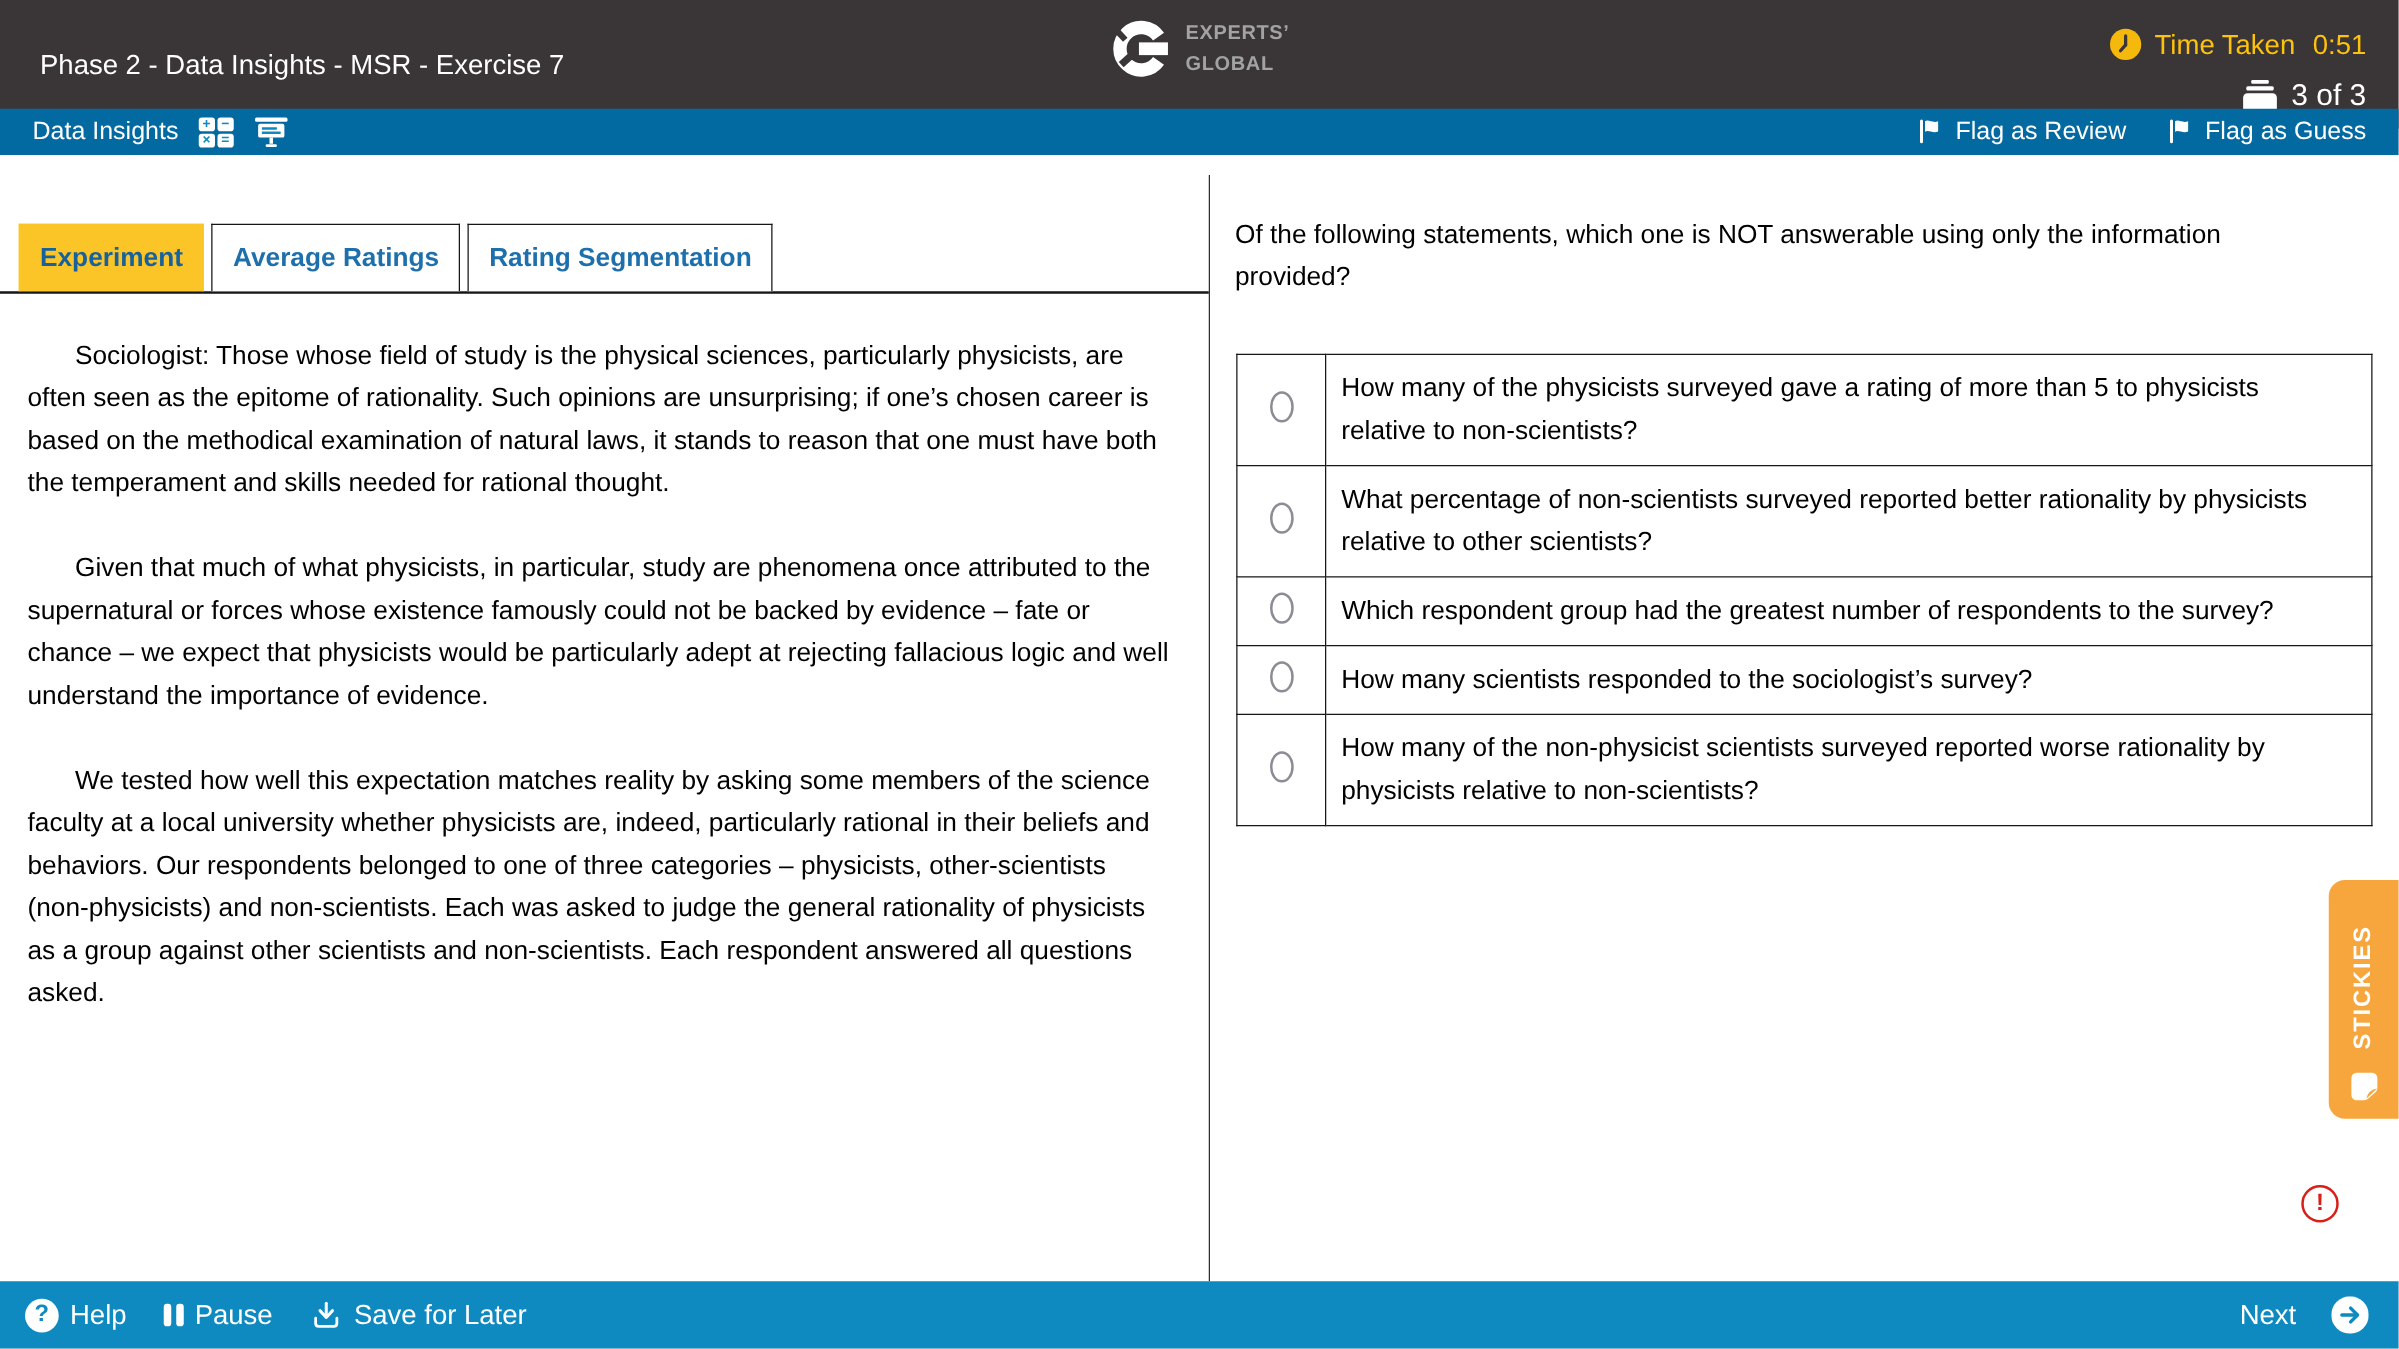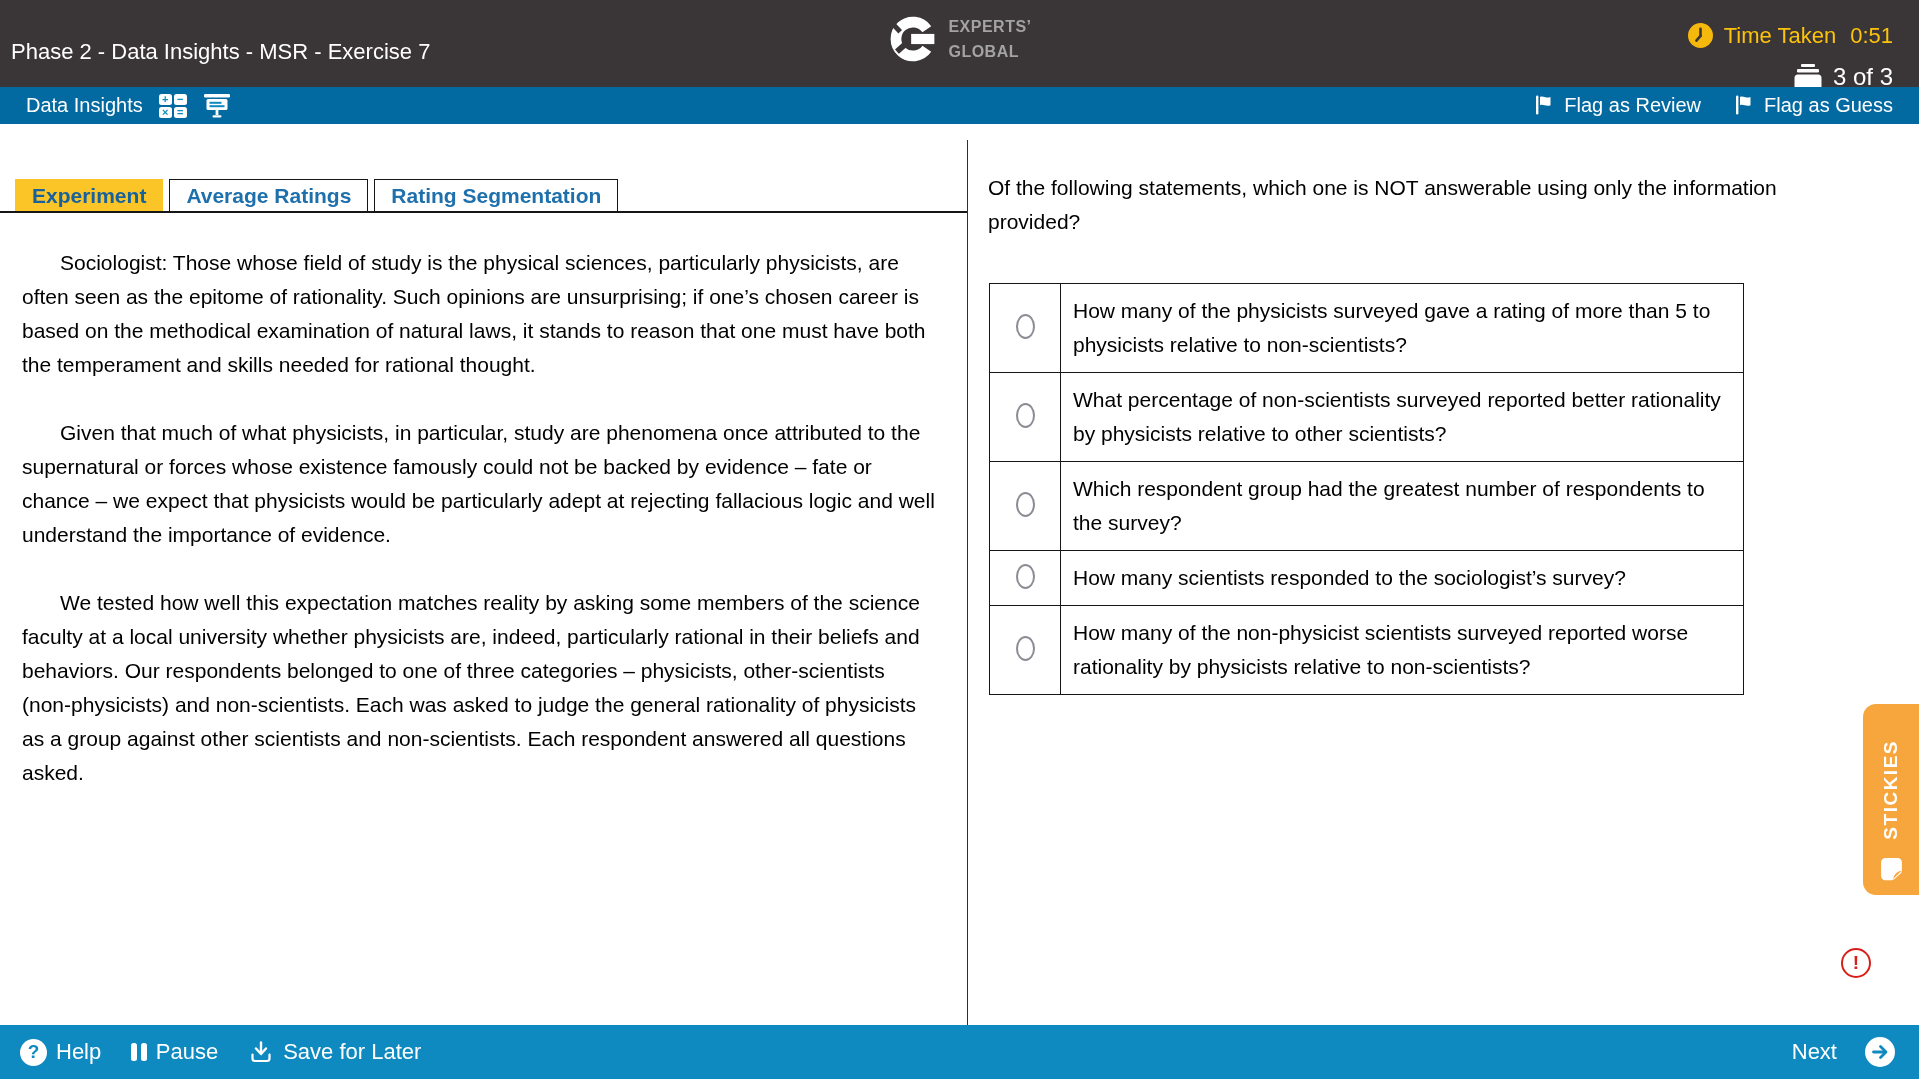--- a/index.html
+++ b/index.html
@@ -9,7 +9,7 @@
   }
   
   .header{position:absolute;top:0;left:0;right:0;height:103px;background:#3a3536;}
-  .header-title{position:absolute;left:11px;top:39px;color:#fff;font-size:22px;}
+  .header-title{position:absolute;left:32px;top:39px;color:#fff;font-size:22px;}
   .logo{position:absolute;left:50%;top:14px;transform:translateX(-50%);display:flex;align-items:center;gap:11px;}
   .logo-text span{display:block;color:#a3a3a3;font-weight:bold;font-size:16px;line-height:25px;letter-spacing:.5px;}
   .time{position:absolute;right:26px;top:22px;display:flex;align-items:center;gap:10px;color:#fdc30c;font-size:22px;}

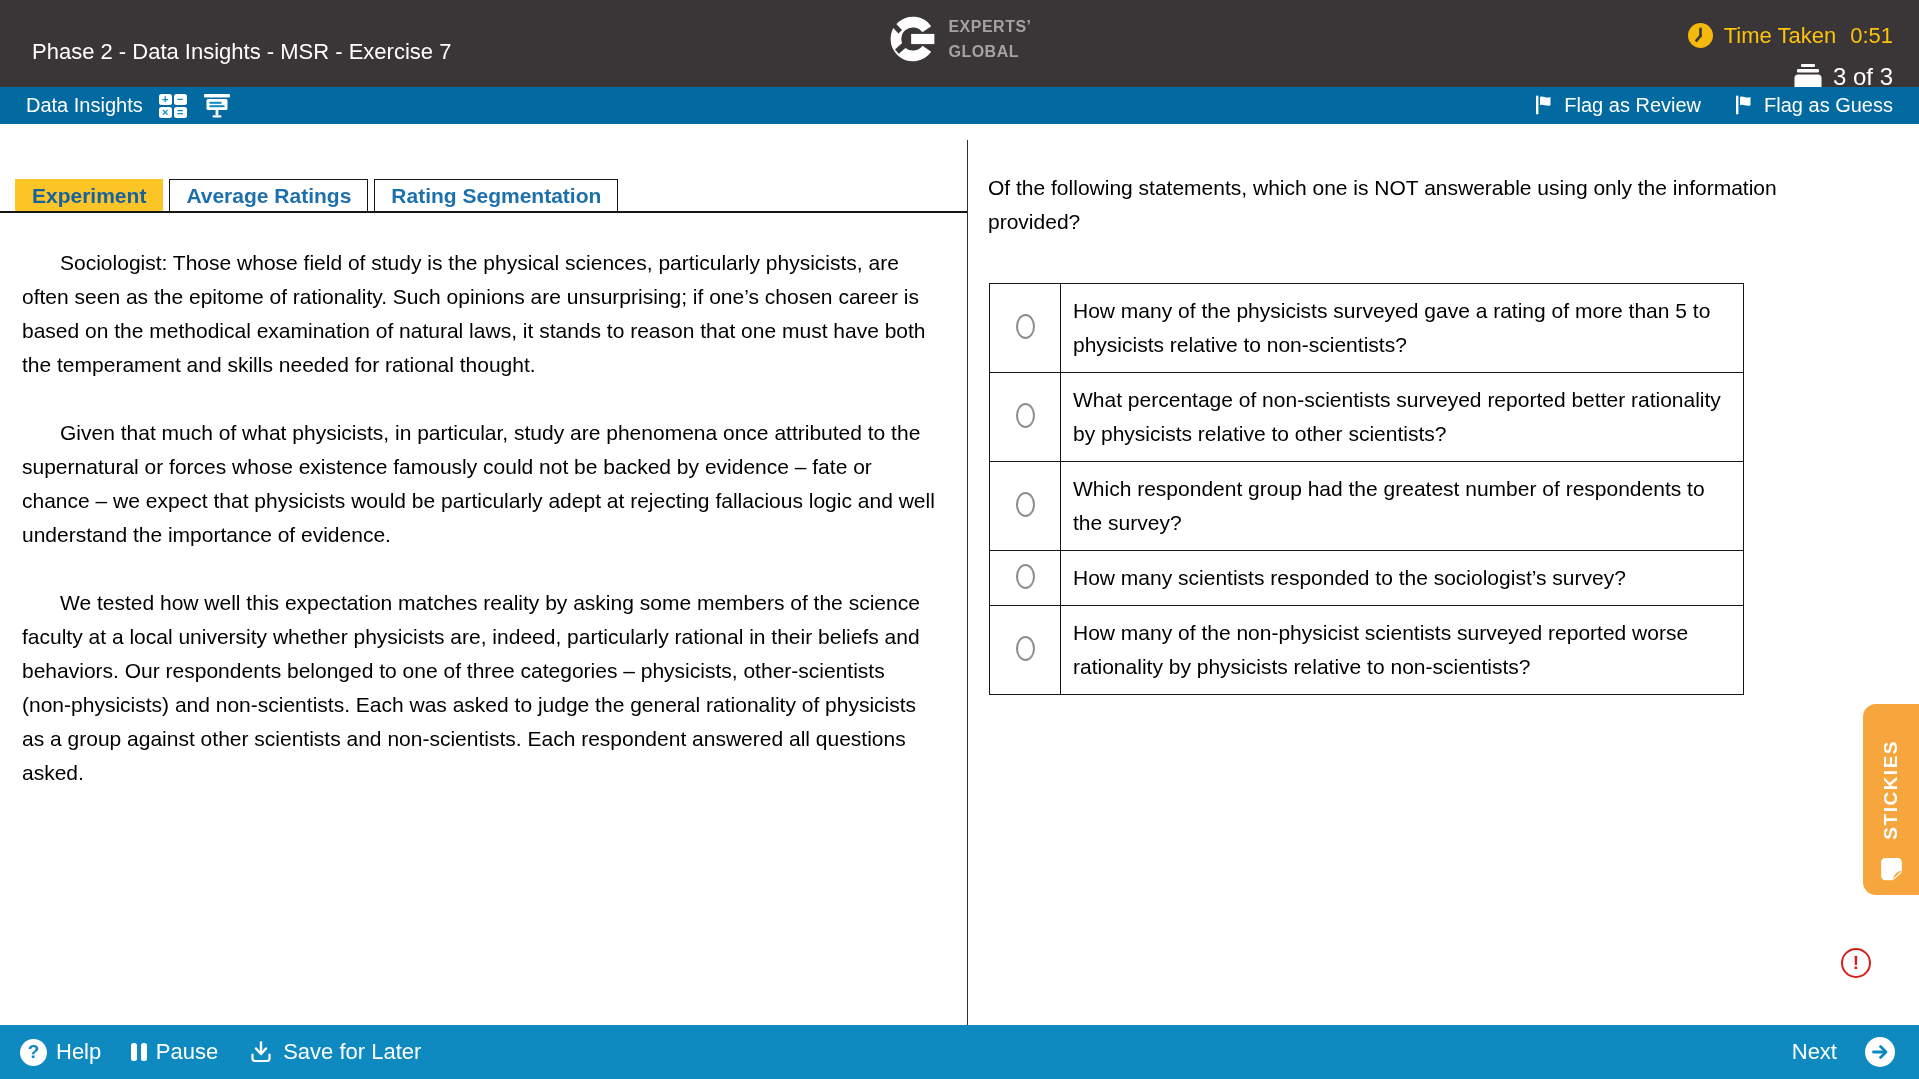--- a/index.html
+++ b/index.html
@@ -29,7 +29,7 @@
   .right-panel{flex:1;position:relative;}
   
   .tabs{display:flex;align-items:flex-end;gap:6px;padding:39px 0 0 15px;border-bottom:2px solid #161616;}
-  .tab{height:32px;display:flex;align-items:center;padding:0 16px;font-weight:bold;font-size:21px;color:#1e70ad;background:#fff;border:1.6px solid #161616;border-bottom:none;cursor:pointer;box-sizing:border-box;}
+  .tab{height:54px;display:flex;align-items:center;padding:0 16px;font-weight:bold;font-size:21px;color:#1e70ad;background:#fff;border:1.6px solid #161616;border-bottom:none;cursor:pointer;box-sizing:border-box;}
   .tab.active{background:#fcc527;border-color:#fcc527;color:#17629c;}
   
   .passage{padding:33px 30px 0 22px;}

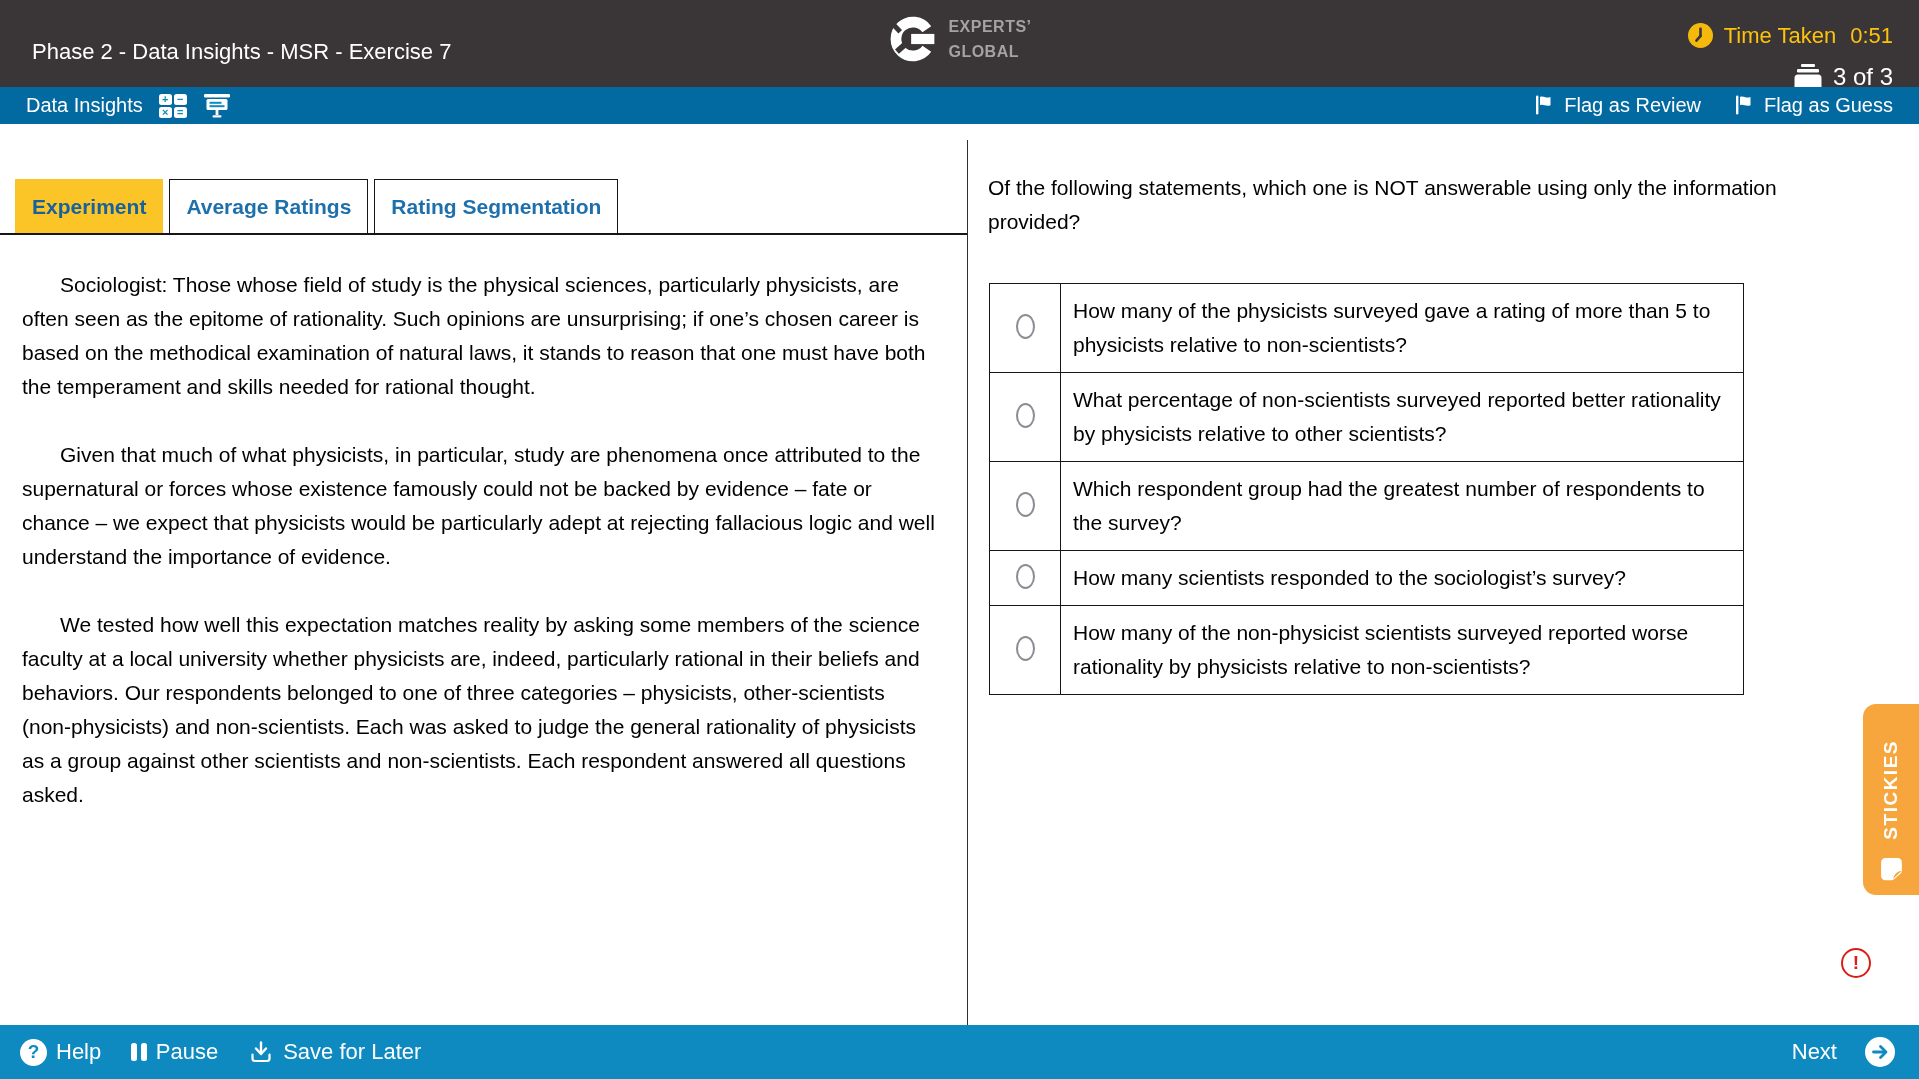--- a/index.html
+++ b/index.html
@@ -36,7 +36,7 @@
   .passage p{margin:0 0 34px;text-indent:38px;font-size:21px;line-height:34px;}
   
   .question{font-size:21px;line-height:34px;padding:31px 62px 0 20px;}
-  .options{margin:44px 0 0 21px;border-collapse:collapse;width:755px;}
+  .options{margin:44px 0 0 21px;border-collapse:collapse;width:909px;}
   .options td{border:1.6px solid #161616;}
   .radio-cell{width:68px;text-align:center;vertical-align:middle;}
   .text-cell{padding:10px 20px 10px 12px;font-size:21px;line-height:34px;}

